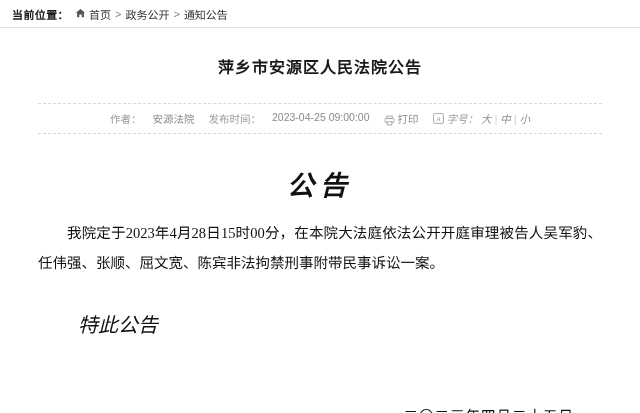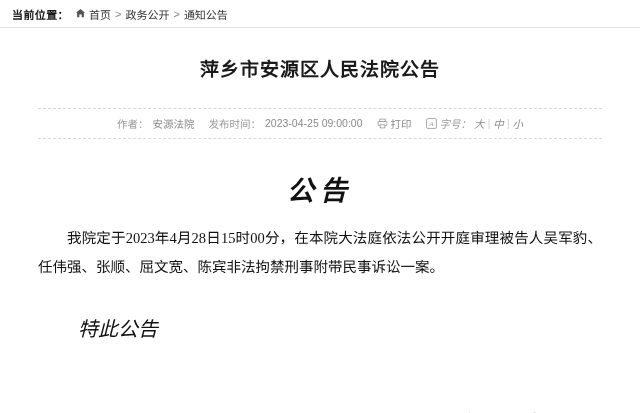--- a/index.html
+++ b/index.html
@@ -69,7 +69,7 @@
   .doc-title {
     text-align: center;
     font-family: "Liberation Serif", serif;
-    font-size: 19px;
+    font-size: 16px;
     font-weight: bold;
     color: #1a1a1a;
     letter-spacing: 1px;

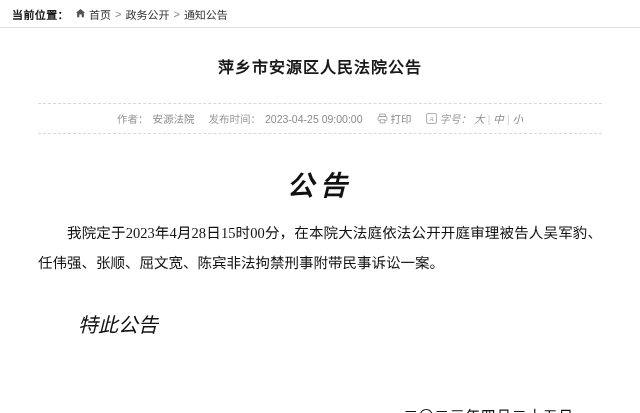--- a/index.html
+++ b/index.html
@@ -92,8 +92,8 @@
   }
   .meta-item {
     display: flex;
-    align-items: center;
-    gap: 4px;
+    align-items: flex-start;
+    gap: 11px;
     white-space: nowrap;
   }
   .meta-key { color: #9a9a9a; }

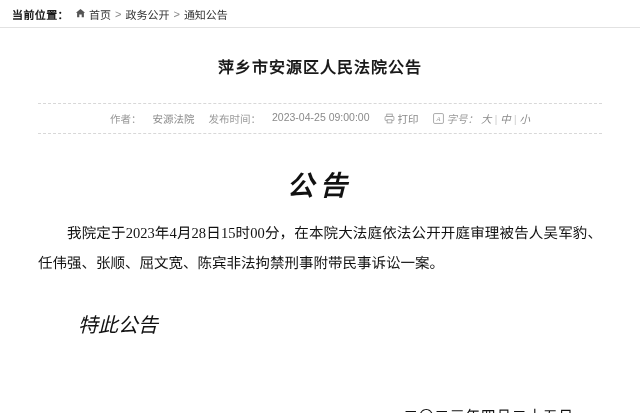--- a/index.html
+++ b/index.html
@@ -100,7 +100,7 @@
   .meta-val { color: #8a8a8a; }
   .print-btn {
     display: flex;
-    align-items: center;
+    align-items: flex-end;
     gap: 3px;
     color: #8a8a8a;
     cursor: pointer;

